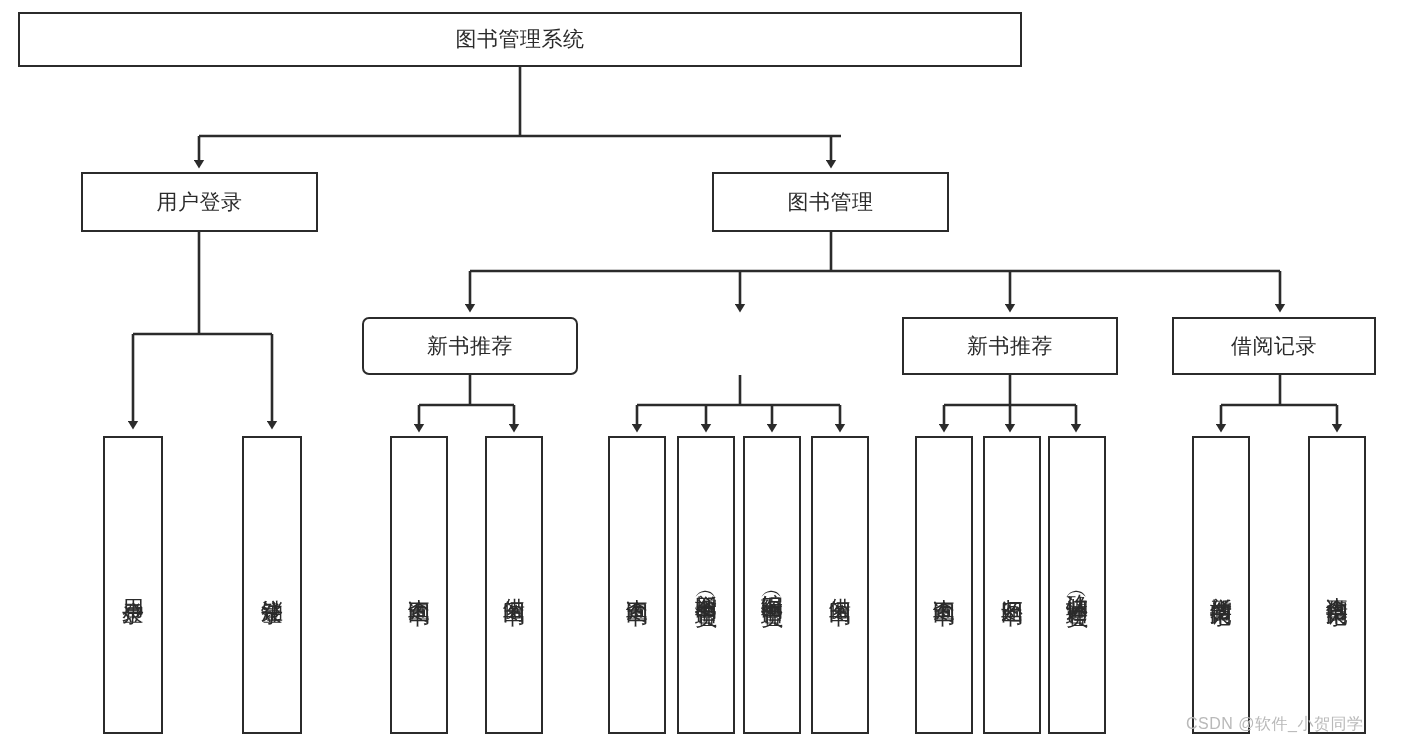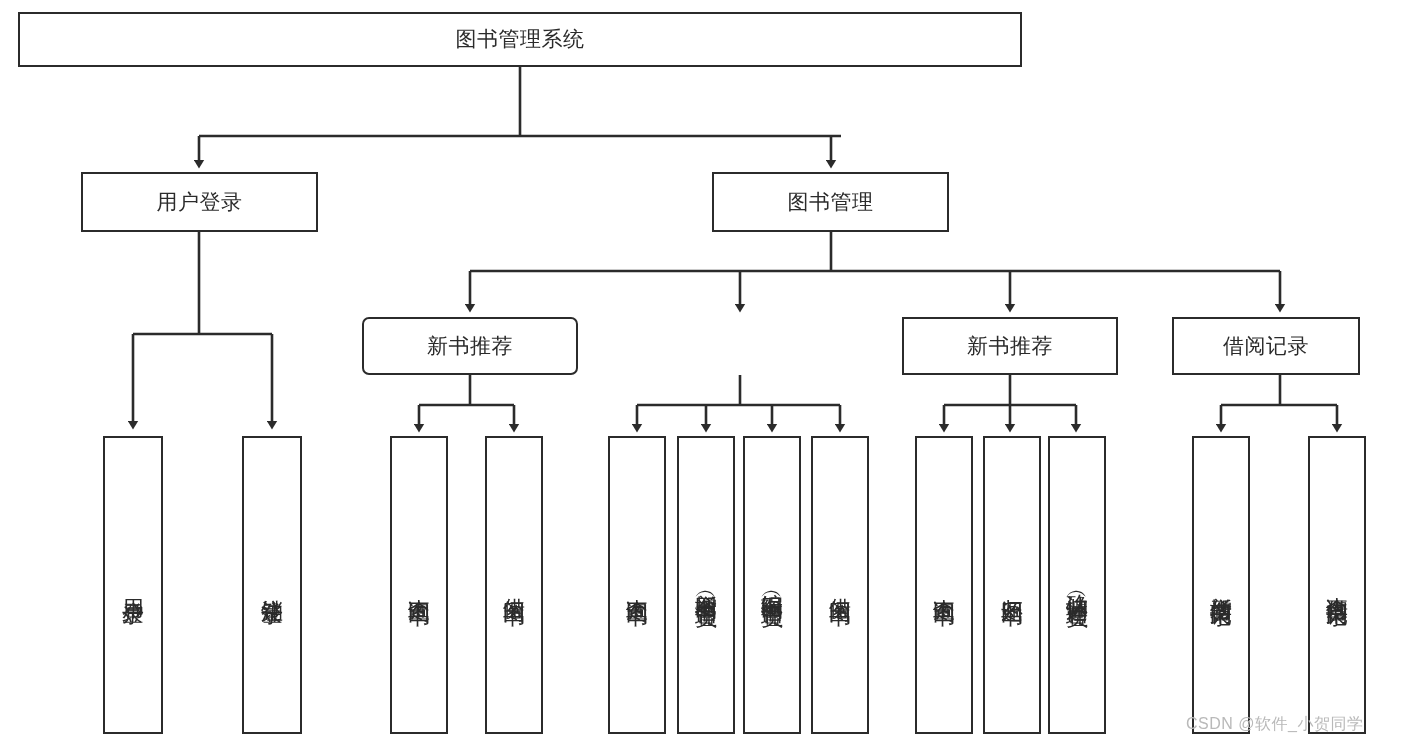--- a/index.html
+++ b/index.html
@@ -141,7 +141,7 @@
   <div class="node horiz" style="left:902px; top:317px; width:216px; height:58px;">
     <span class="lbl">新书推荐</span>
   </div>
-  <div class="node horiz" style="left:1172px; top:317px; width:188px; height:58px;">
+  <div class="node horiz" style="left:1172px; top:317px; width:204px; height:58px;">
     <span class="lbl">借阅记录</span>
   </div>
 

